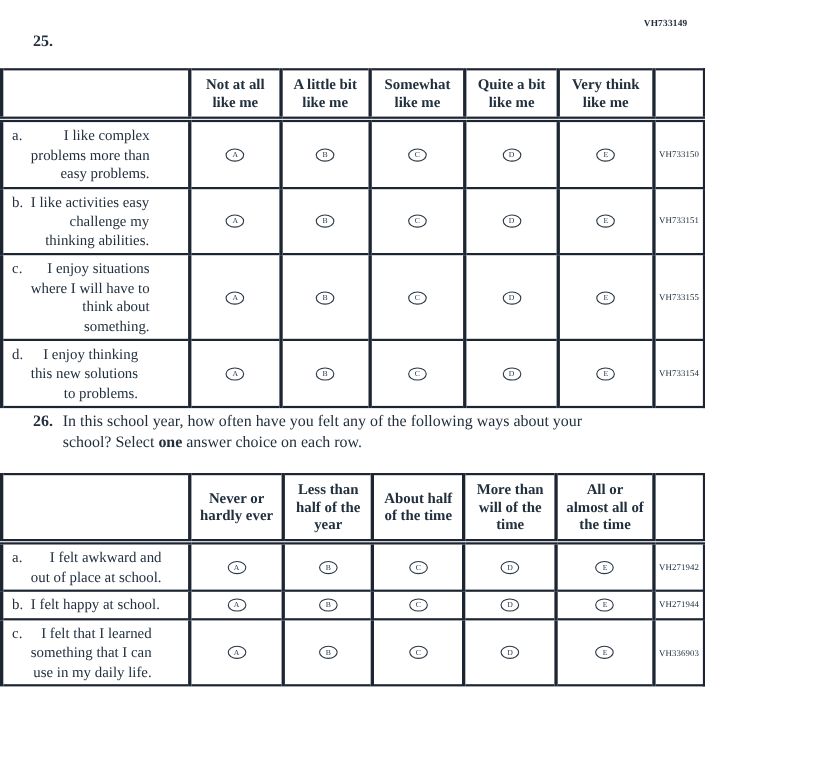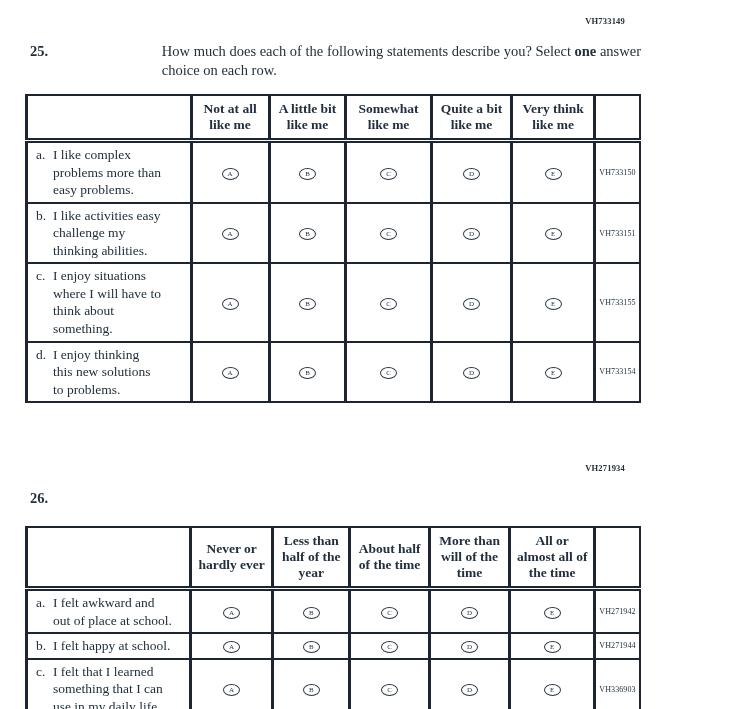--- a/index.html
+++ b/index.html
@@ -26,8 +26,7 @@
   .question {
     display: flex;
     margin-left: 30px;
-    margin-top: 16px;
-    justify-content: space-between;
+    margin-top: 3px;
   }
   .q-num {
     font-weight: bold;

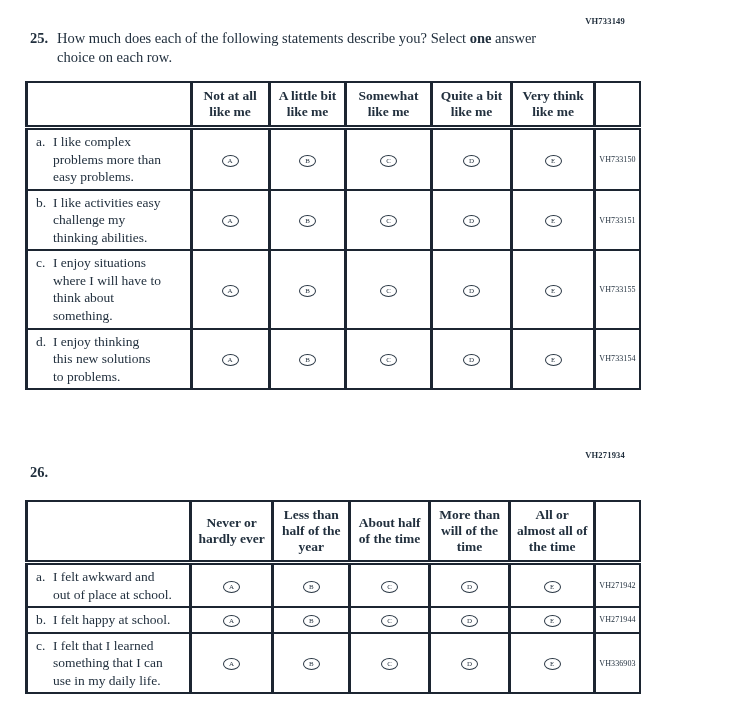--- a/index.html
+++ b/index.html
@@ -111,8 +111,6 @@
 
   <div class="question">
     <span class="q-num">25.</span>
-    <div class="q-text"><span>How much does each of the following statements describe you? Select </span><span class="bold-word">one</span><span> answer
-choice on each row.</span></div>
   </div>
 
   <table class="grid t1">

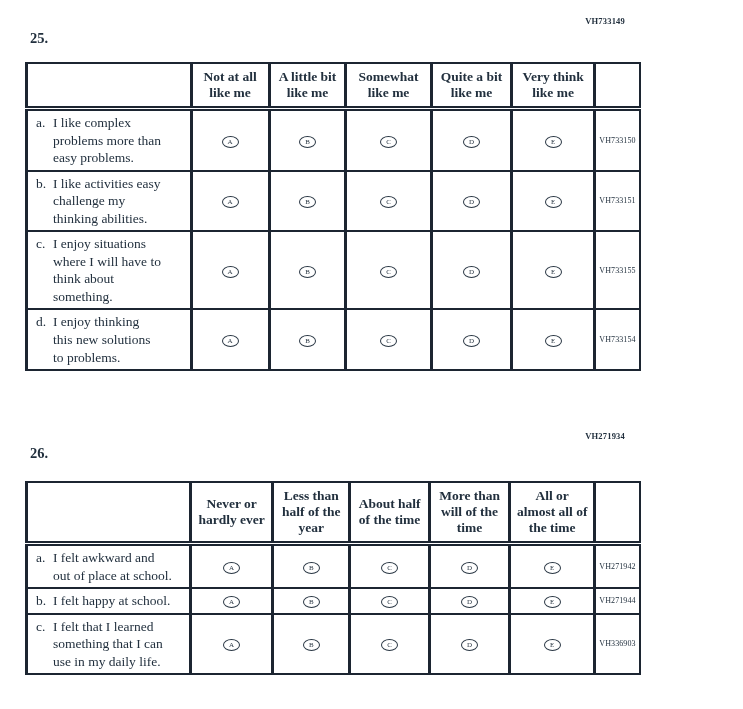--- a/index.html
+++ b/index.html
@@ -45,7 +45,6 @@
   table.grid {
     border-collapse: collapse;
     table-layout: fixed;
-    margin-left: 25px;
     margin-top: 14px;
     border: 2px solid #1c2531;
   }

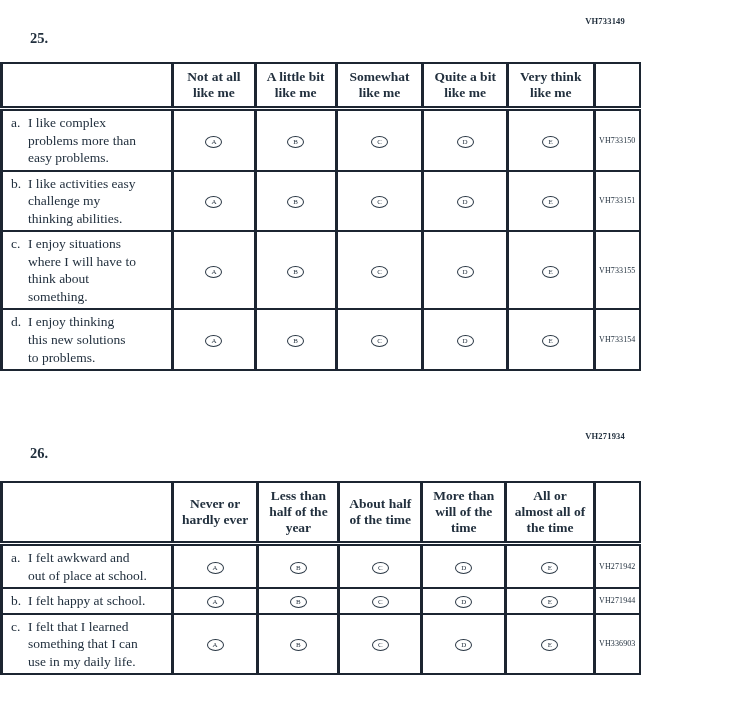--- a/index.html
+++ b/index.html
@@ -78,6 +78,7 @@
     font-size: 13.5px;
     line-height: 1.3;
     white-space: pre-line;
+    text-align: right;
   }
   .grid td.answer { text-align: center; }
   .bubble {

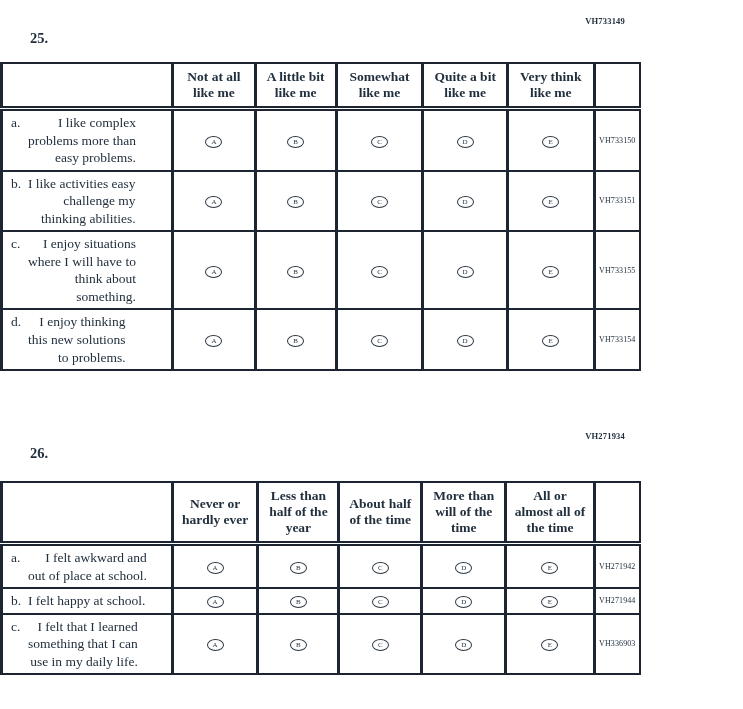--- a/index.html
+++ b/index.html
@@ -212,6 +212,8 @@
 
   <div class="question">
     <span class="q-num">26.</span>
+    <div class="q-text"><span>In this school year, how often have you felt any of the following ways about your
+school? Select </span><span class="bold-word">one</span><span> answer choice on each row.</span></div>
   </div>
 
   <table class="grid t2">

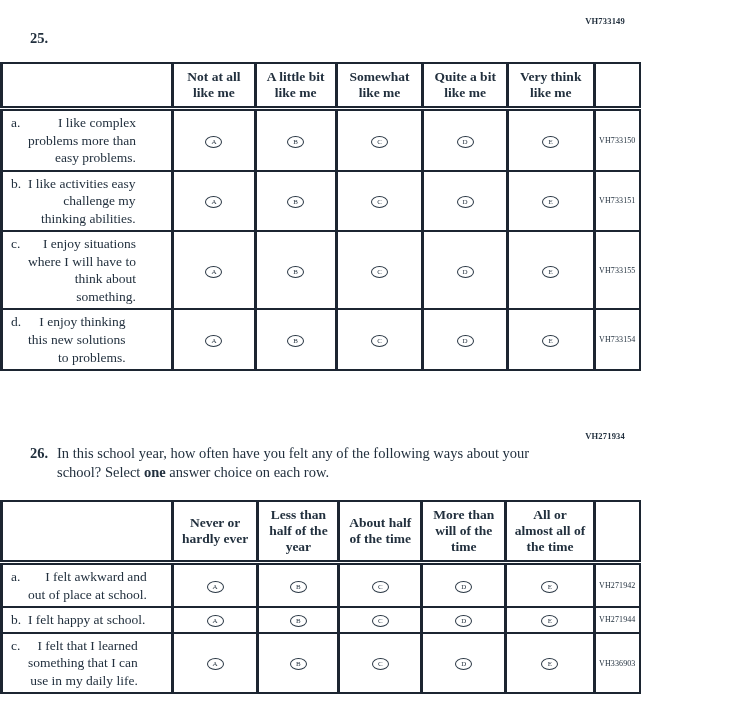--- a/index.html
+++ b/index.html
@@ -208,7 +208,6 @@
     </tbody>
   </table>
 
-  <div class="code-line second">VH271934</div>
 
   <div class="question">
     <span class="q-num">26.</span>

